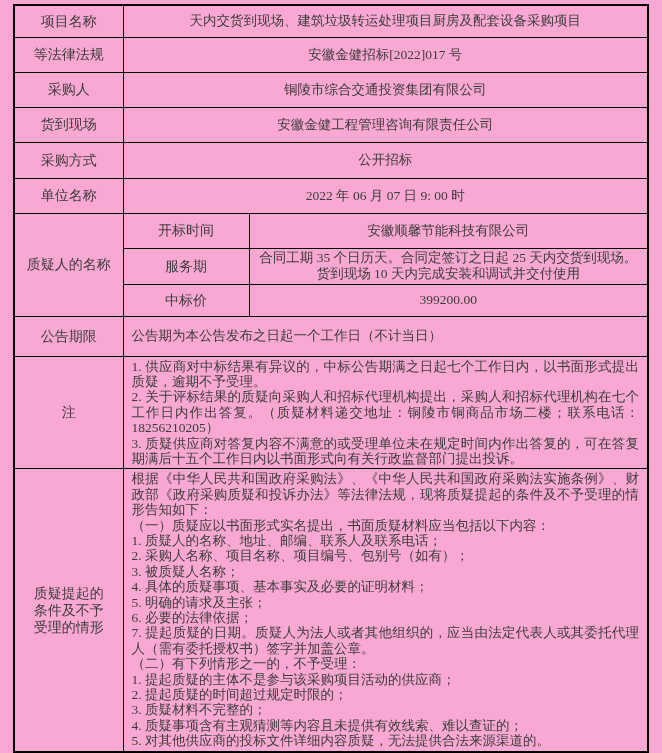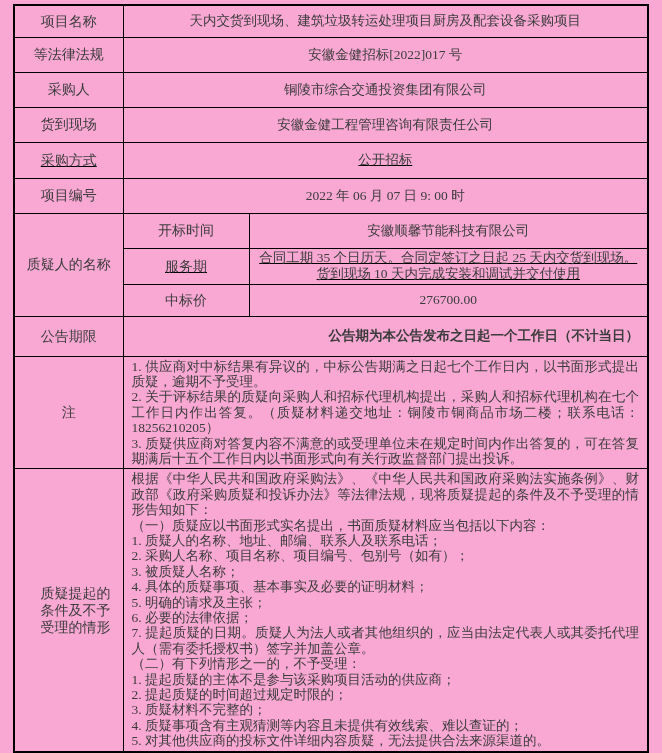--- a/index.html
+++ b/index.html
@@ -64,7 +64,7 @@
   }
   tr.h32 { height: 32px; }
   tr.h35 { height: 35px; }
-  tr.h36 { height: 36px; text-decoration: underline; }
+  tr.h36 { height: 36px; }
   tr.h40 { height: 40px; }
   tr.h110 { height: 110px; }
   tr.h272 { height: 272px; }

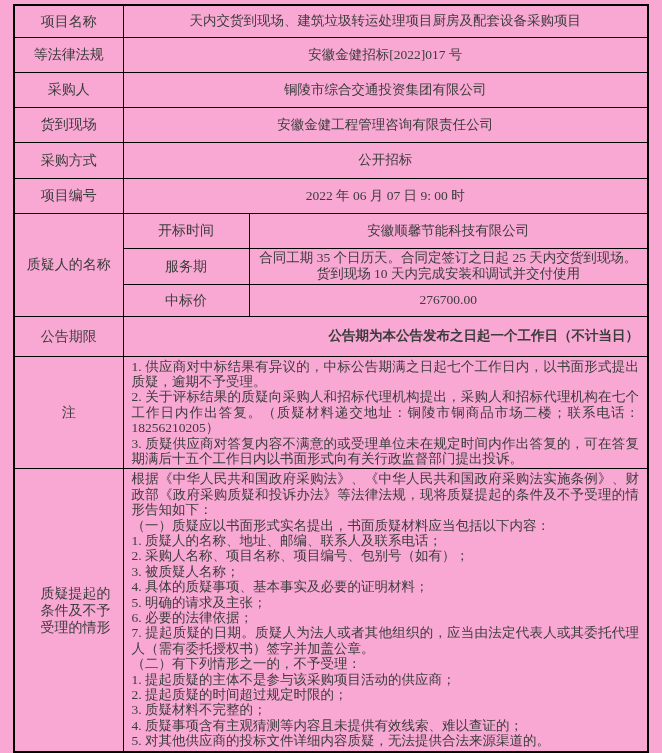--- a/index.html
+++ b/index.html
@@ -101,7 +101,7 @@
         <td class="val-center" colspan="2">公开招标</td>
       </tr>
       <tr class="h35">
-        <td class="lbl">项目编号</td>
+        <td class="lbl">单位名称</td>
         <td class="val-center" colspan="2">2022 年 06 月 07 日 9: 00 时</td>
       </tr>
 

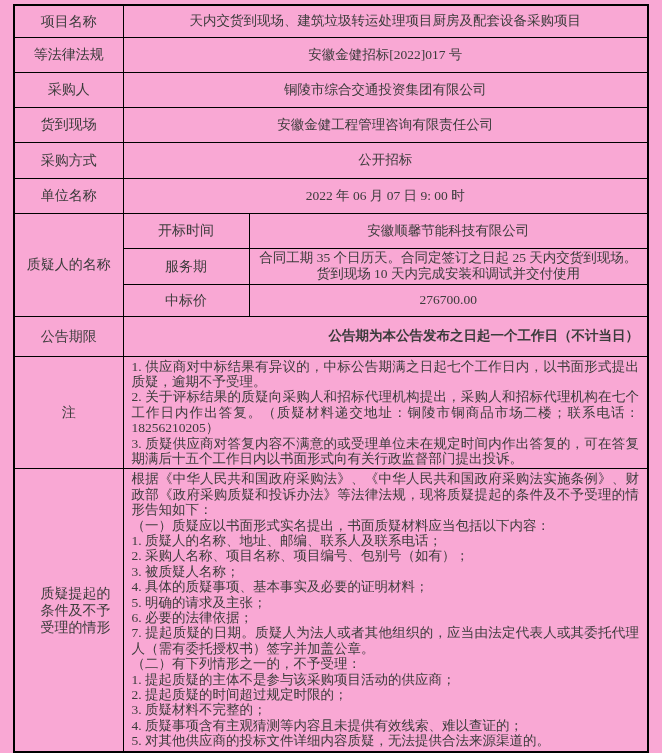--- a/index.html
+++ b/index.html
@@ -116,7 +116,7 @@
       </tr>
       <tr class="h32">
         <td class="lbl">中标价</td>
-        <td class="val-center">276700.00</td>
+        <td class="val-center">399200.00</td>
       </tr>
 
       <tr class="h40">

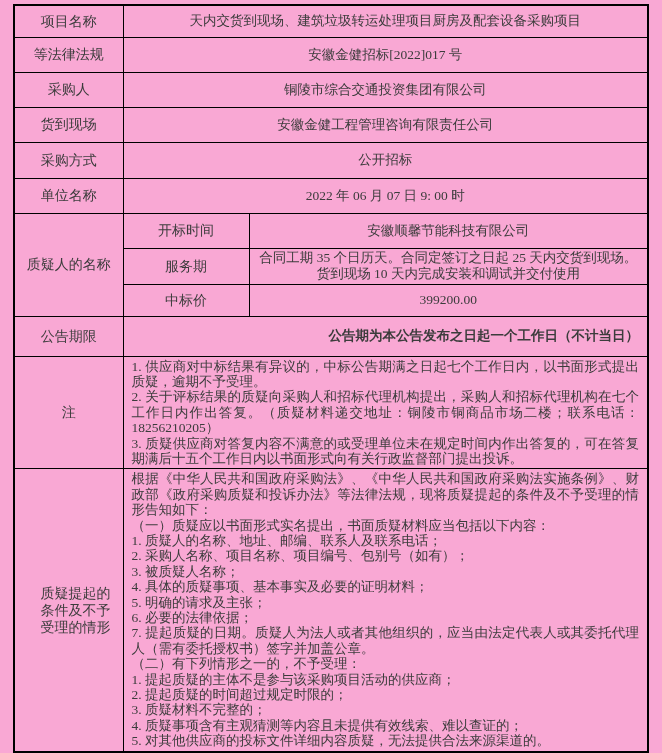--- a/index.html
+++ b/index.html
@@ -48,11 +48,10 @@
     padding: 0 6px;
   }
   td.val-left {
-    text-align: right;
+    text-align: left;
     font-size: 13.5px;
     line-height: 16px;
     padding: 1px 8px;
-    font-weight: bold;
   }
   td.val-block {
     text-align: justify;

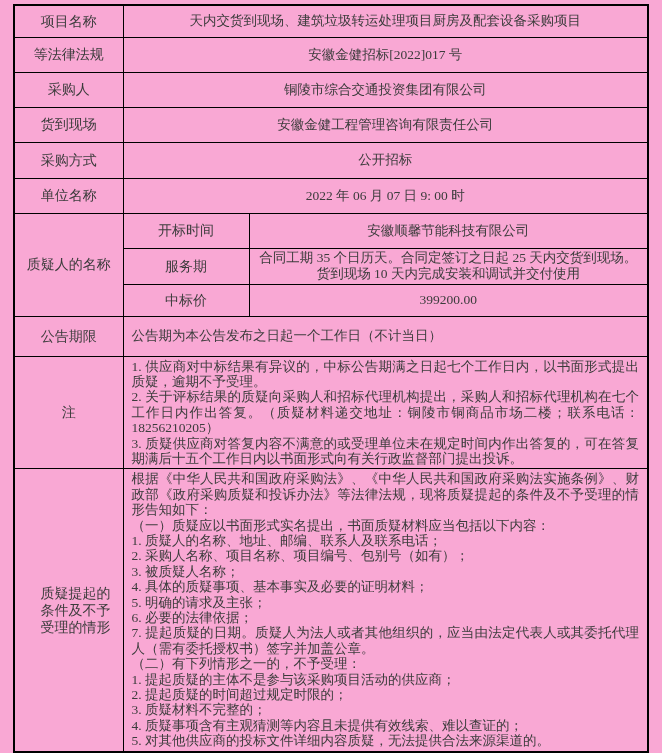--- a/index.html
+++ b/index.html
@@ -36,7 +36,7 @@
     padding: 0 6px;
   }
   td.lbl-narrow {
-    text-align: right;
+    text-align: center;
     font-size: 14px;
     line-height: 17px;
     padding: 0 12px;

